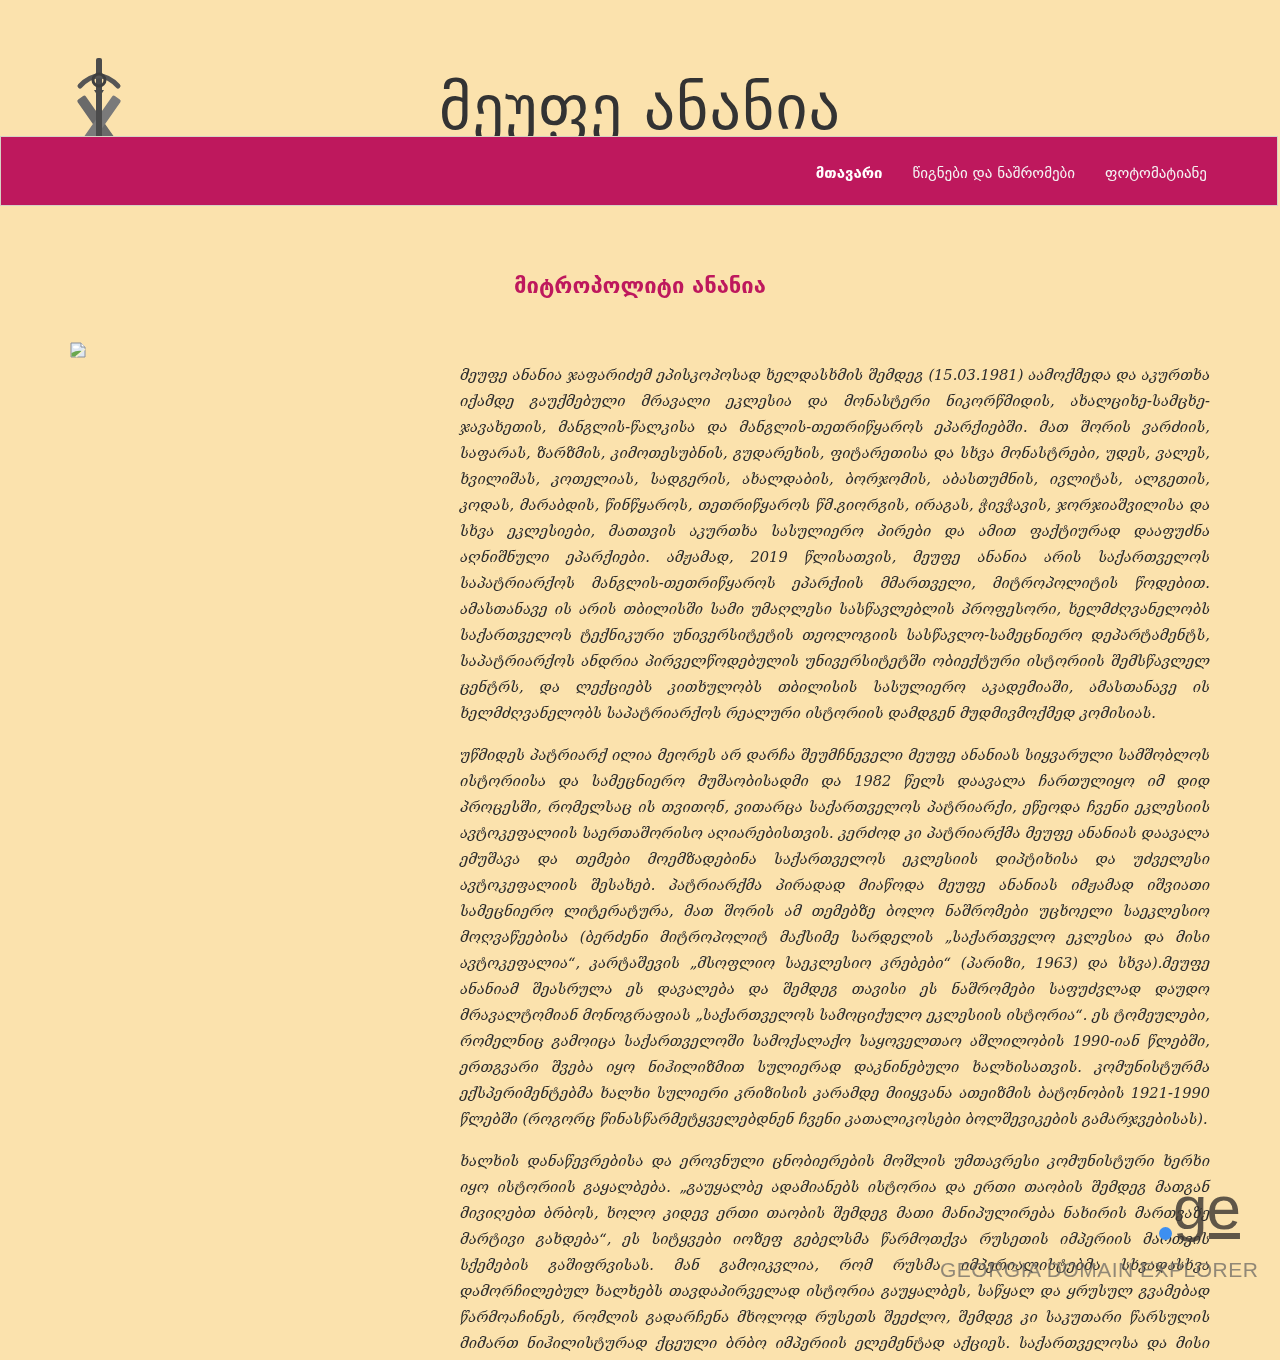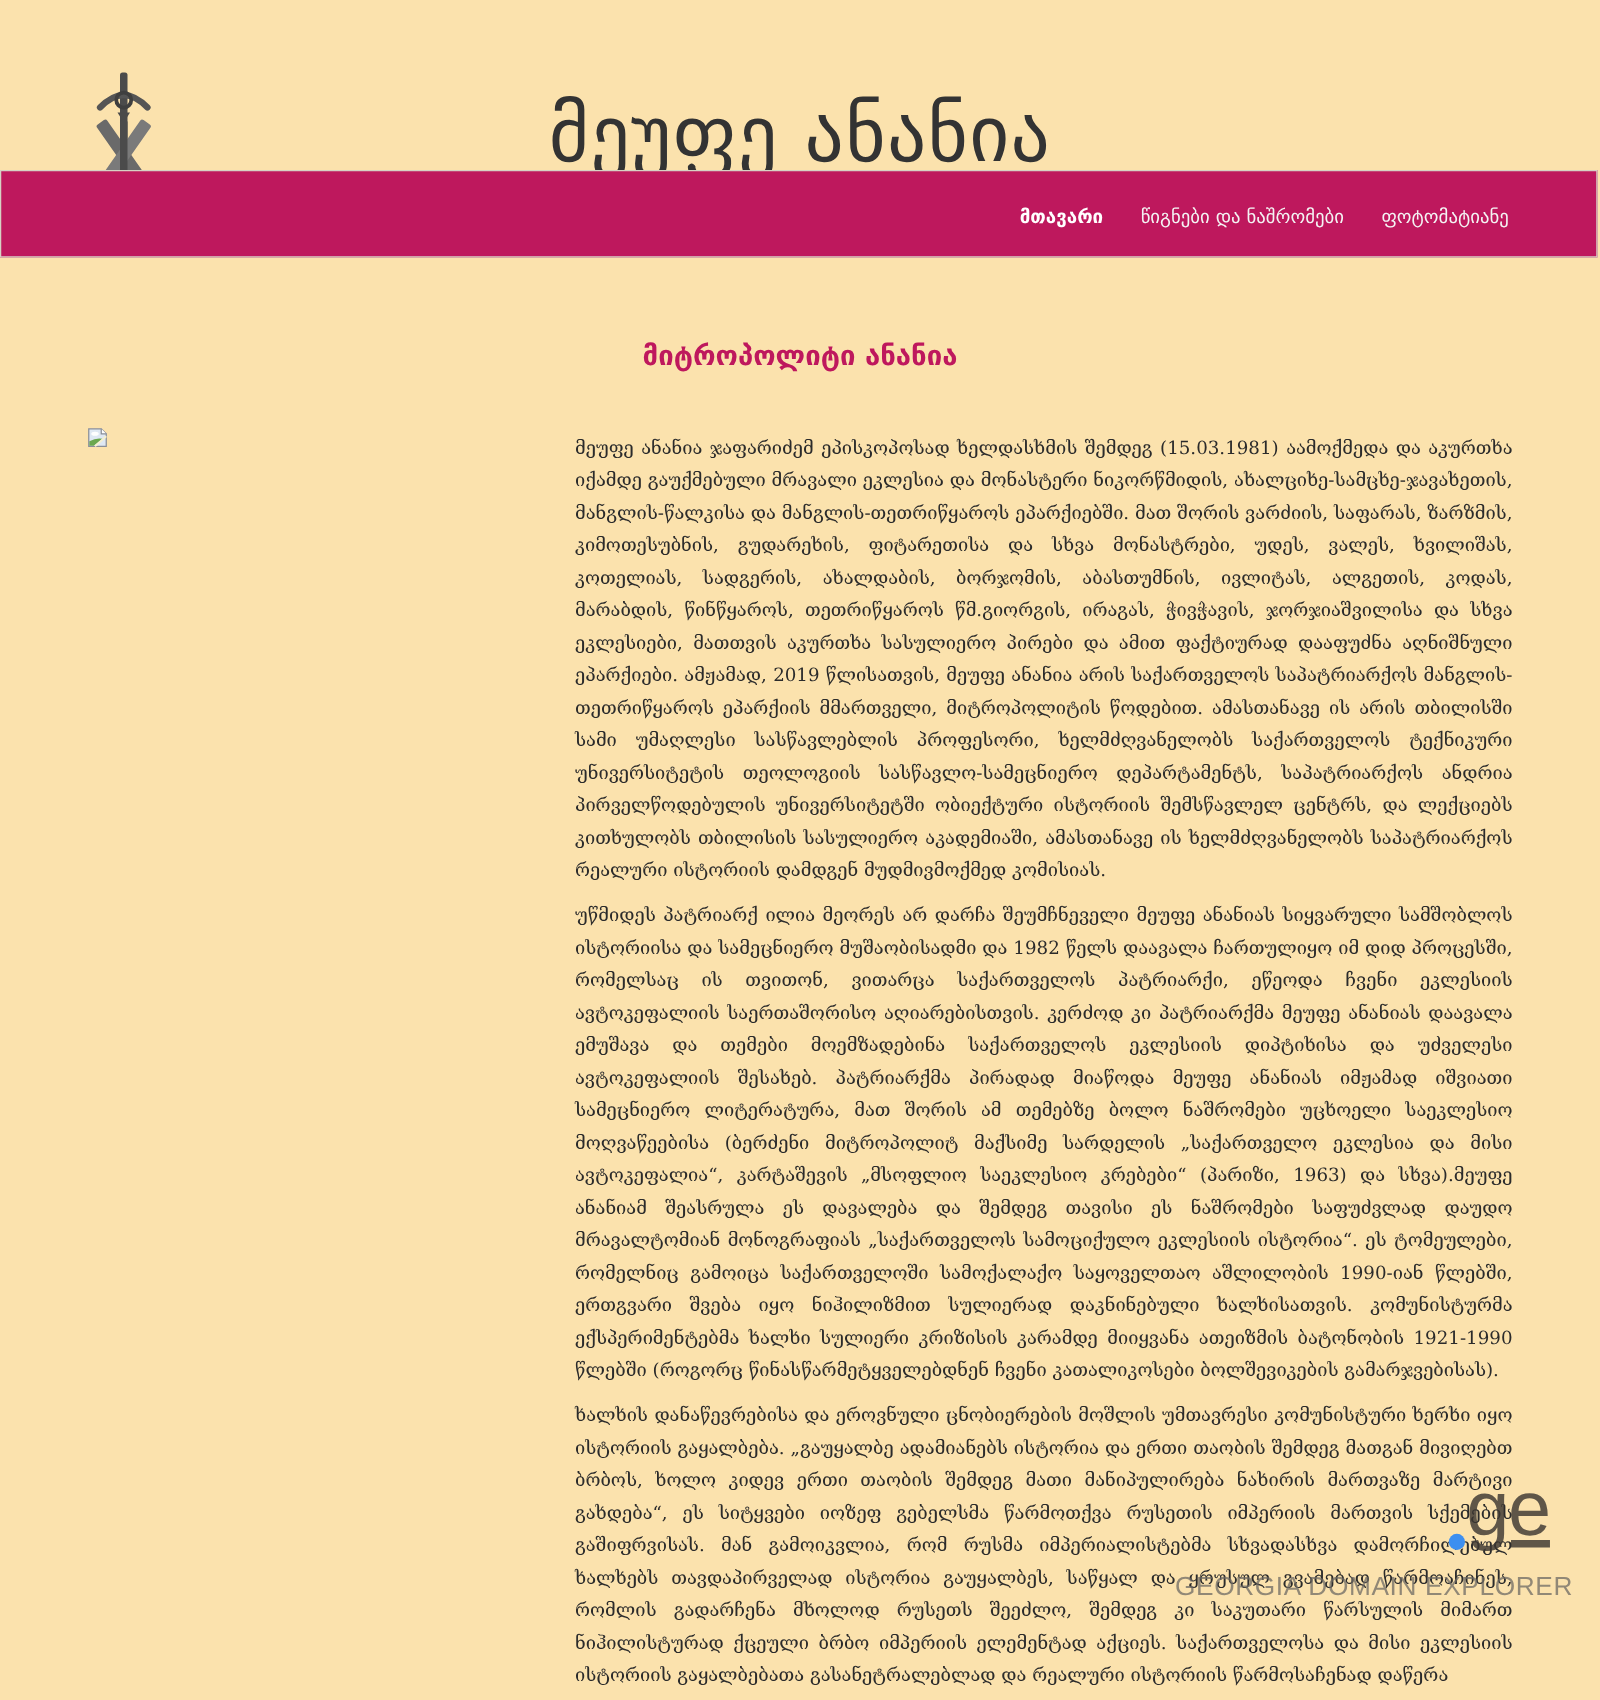--- a/index.html
+++ b/index.html
@@ -104,12 +104,13 @@
       width: 750px;
     }
     .article p {
-      margin: 0 0 10px 0;
+      margin: 16px 0 10px 0;
       font-family: "DejaVu Serif", serif;
       font-size: 14.6px;
       line-height: 26px;
       text-align: justify;
       color: #2b2b2b;
+      font-style: italic;
     }
     .watermark {
       position: absolute;

